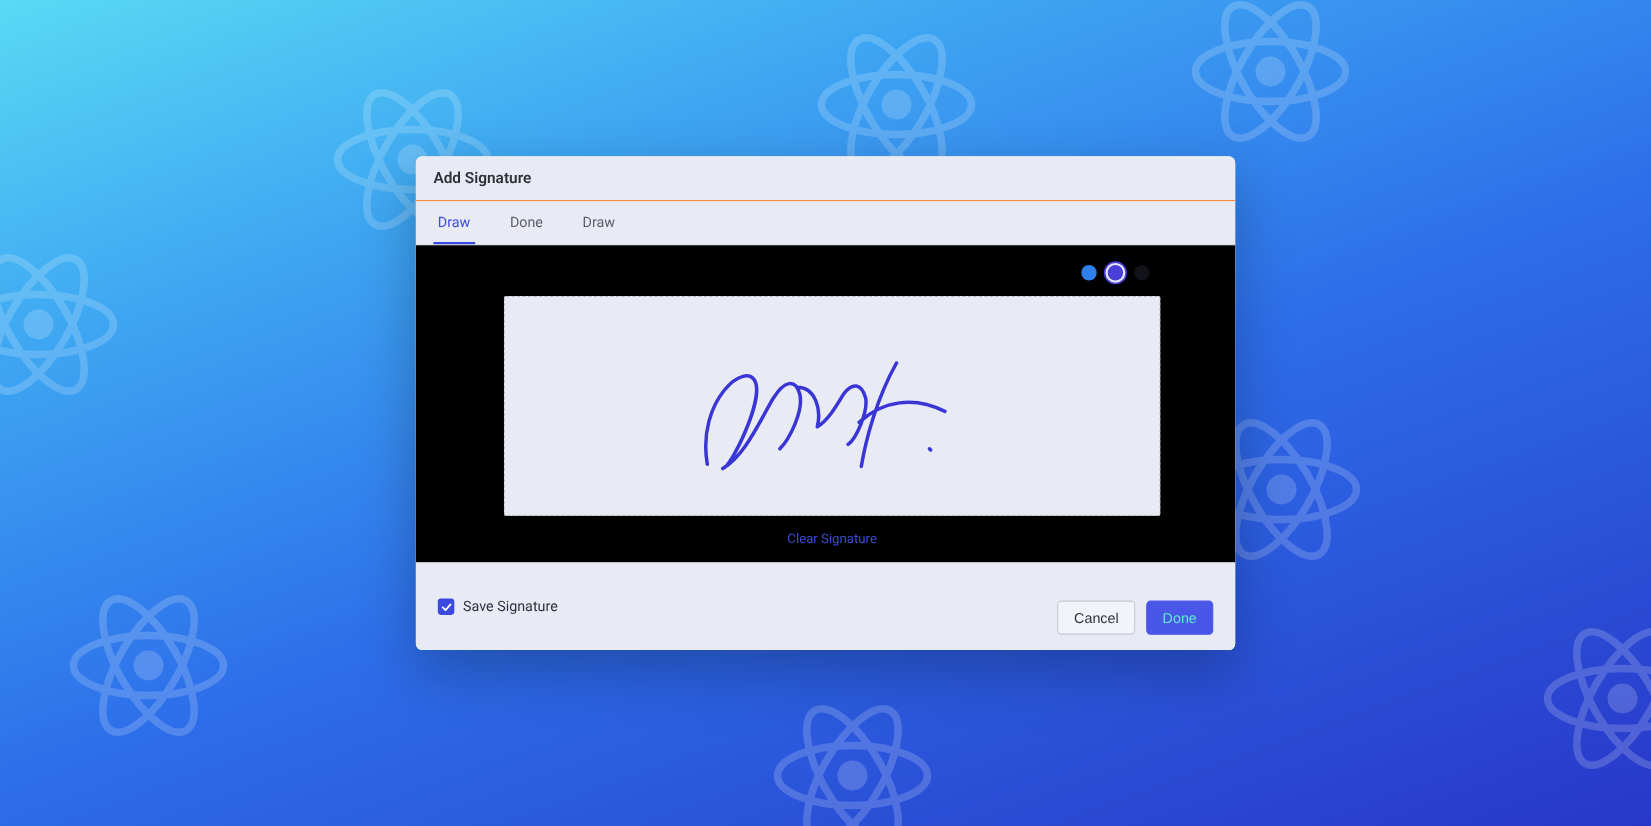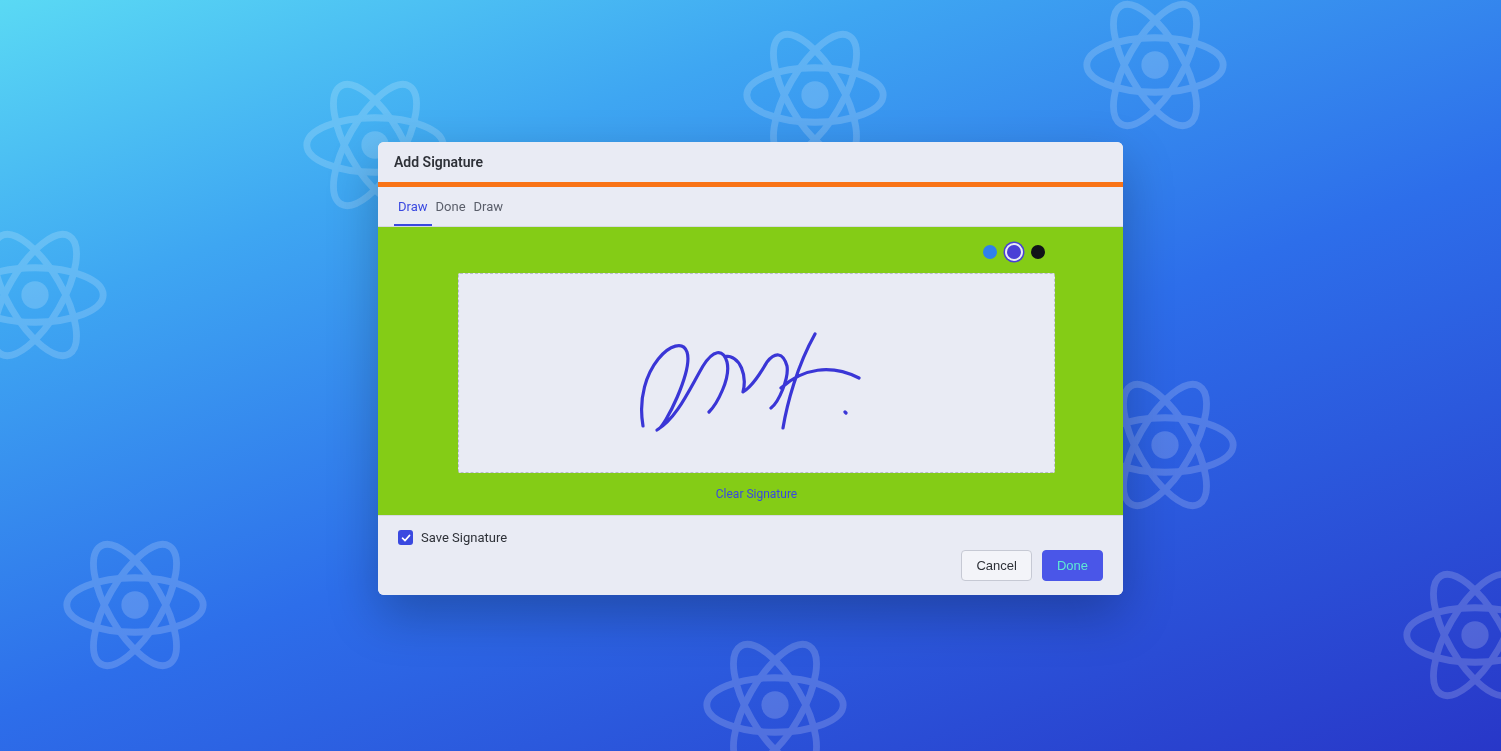--- a/index.html
+++ b/index.html
@@ -28,7 +28,7 @@
   }
   .dialog-header {
     padding: 12px 16px;
-    border-bottom: 5px solid #f97316;
+    border-bottom: 1px solid #f97316;
     background: #e9ebf4;
   }
   .dialog-title {

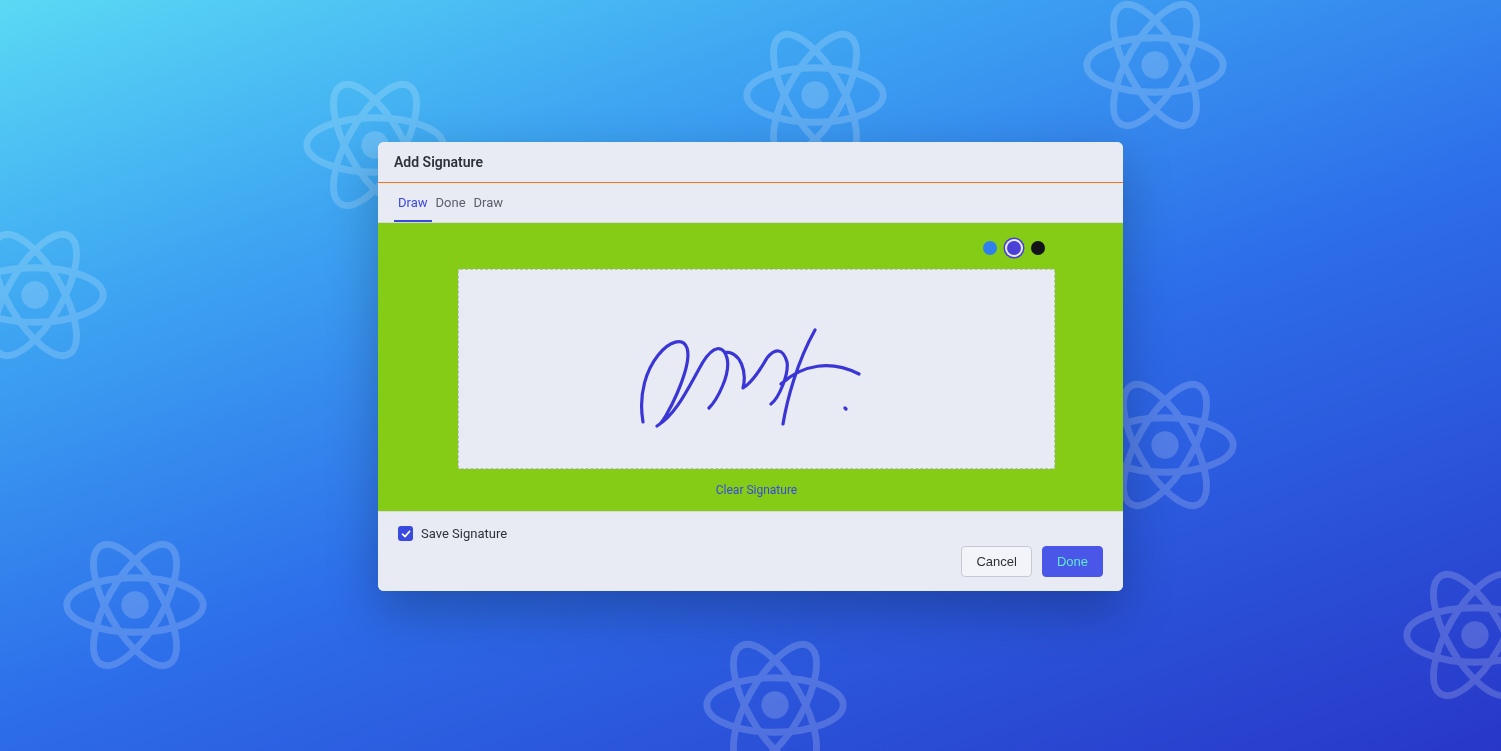--- a/index.html
+++ b/index.html
@@ -38,6 +38,7 @@
   }
   .tabs {
     display: flex;
+    gap: 28px;
     padding: 0 16px;
     border-bottom: 1px solid #d6d8e2;
     background: #e9ebf4;

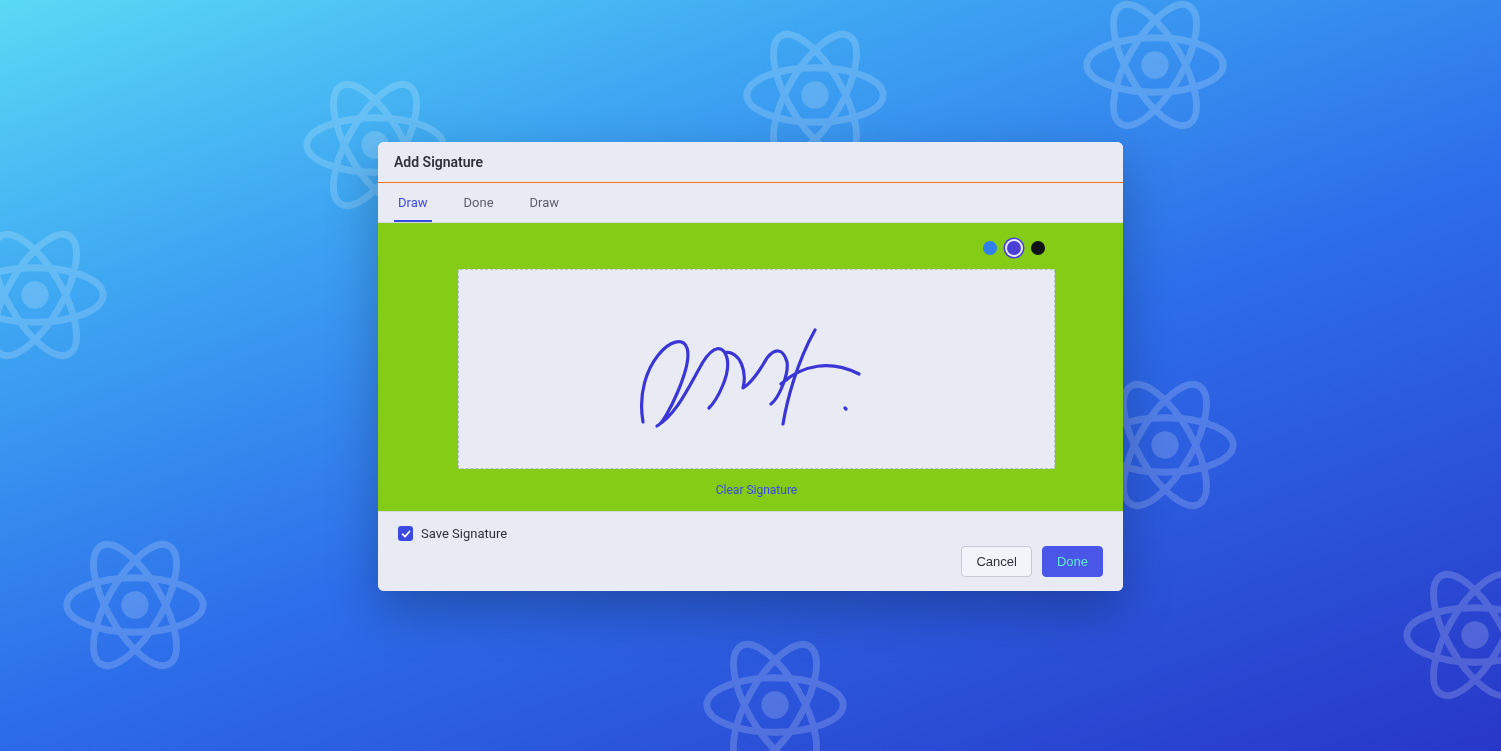--- a/index.html
+++ b/index.html
@@ -57,7 +57,7 @@
 
   .body-area {
     padding: 18px 68px 14px 80px;
-    background: #84cc16;
+    background: #000000;
     position: relative;
   }
   .color-row {

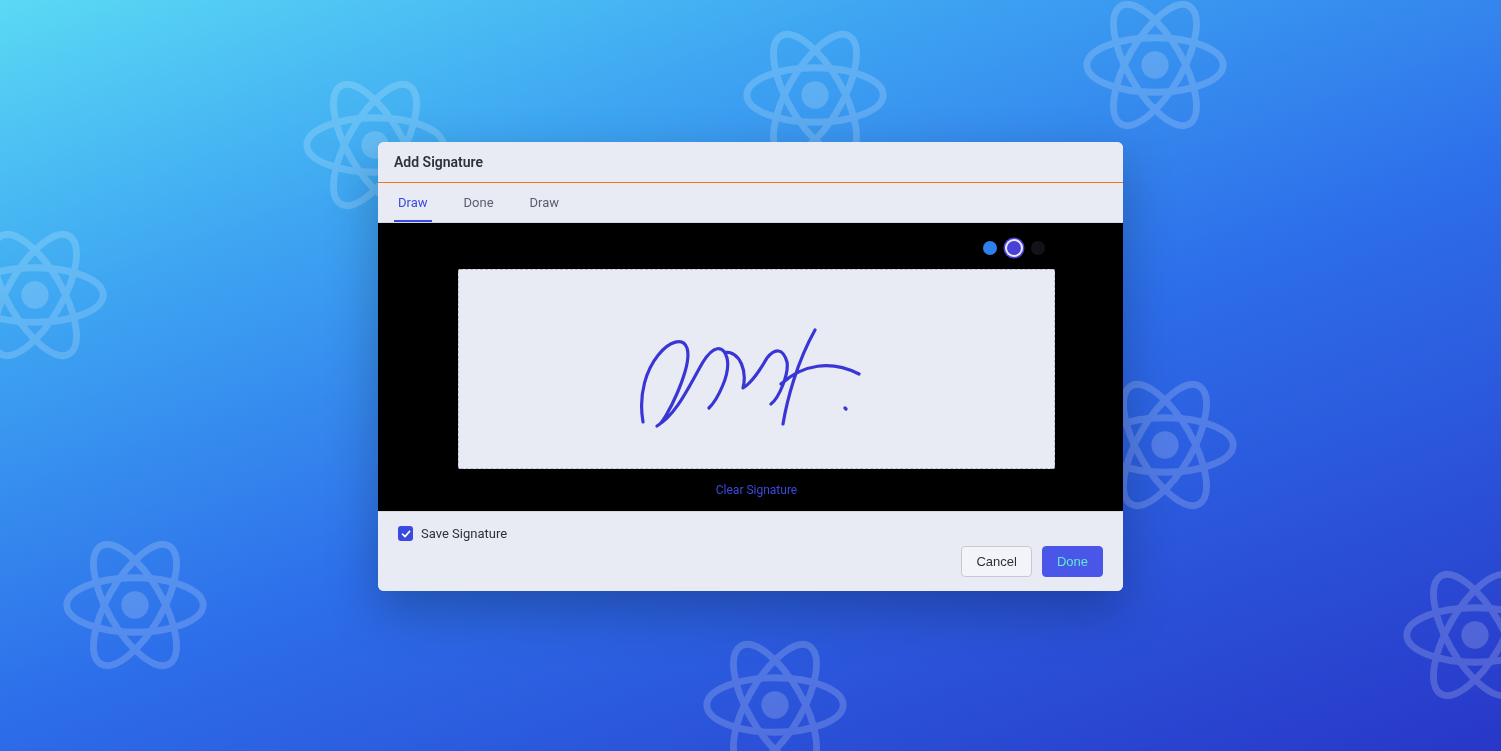--- a/index.html
+++ b/index.html
@@ -95,7 +95,7 @@
 
   .footer {
     display: flex;
-    align-items: flex-start;
+    align-items: center;
     padding: 14px 20px;
     border-top: 1px solid #d6d8e2;
     background: #e9ebf4;

